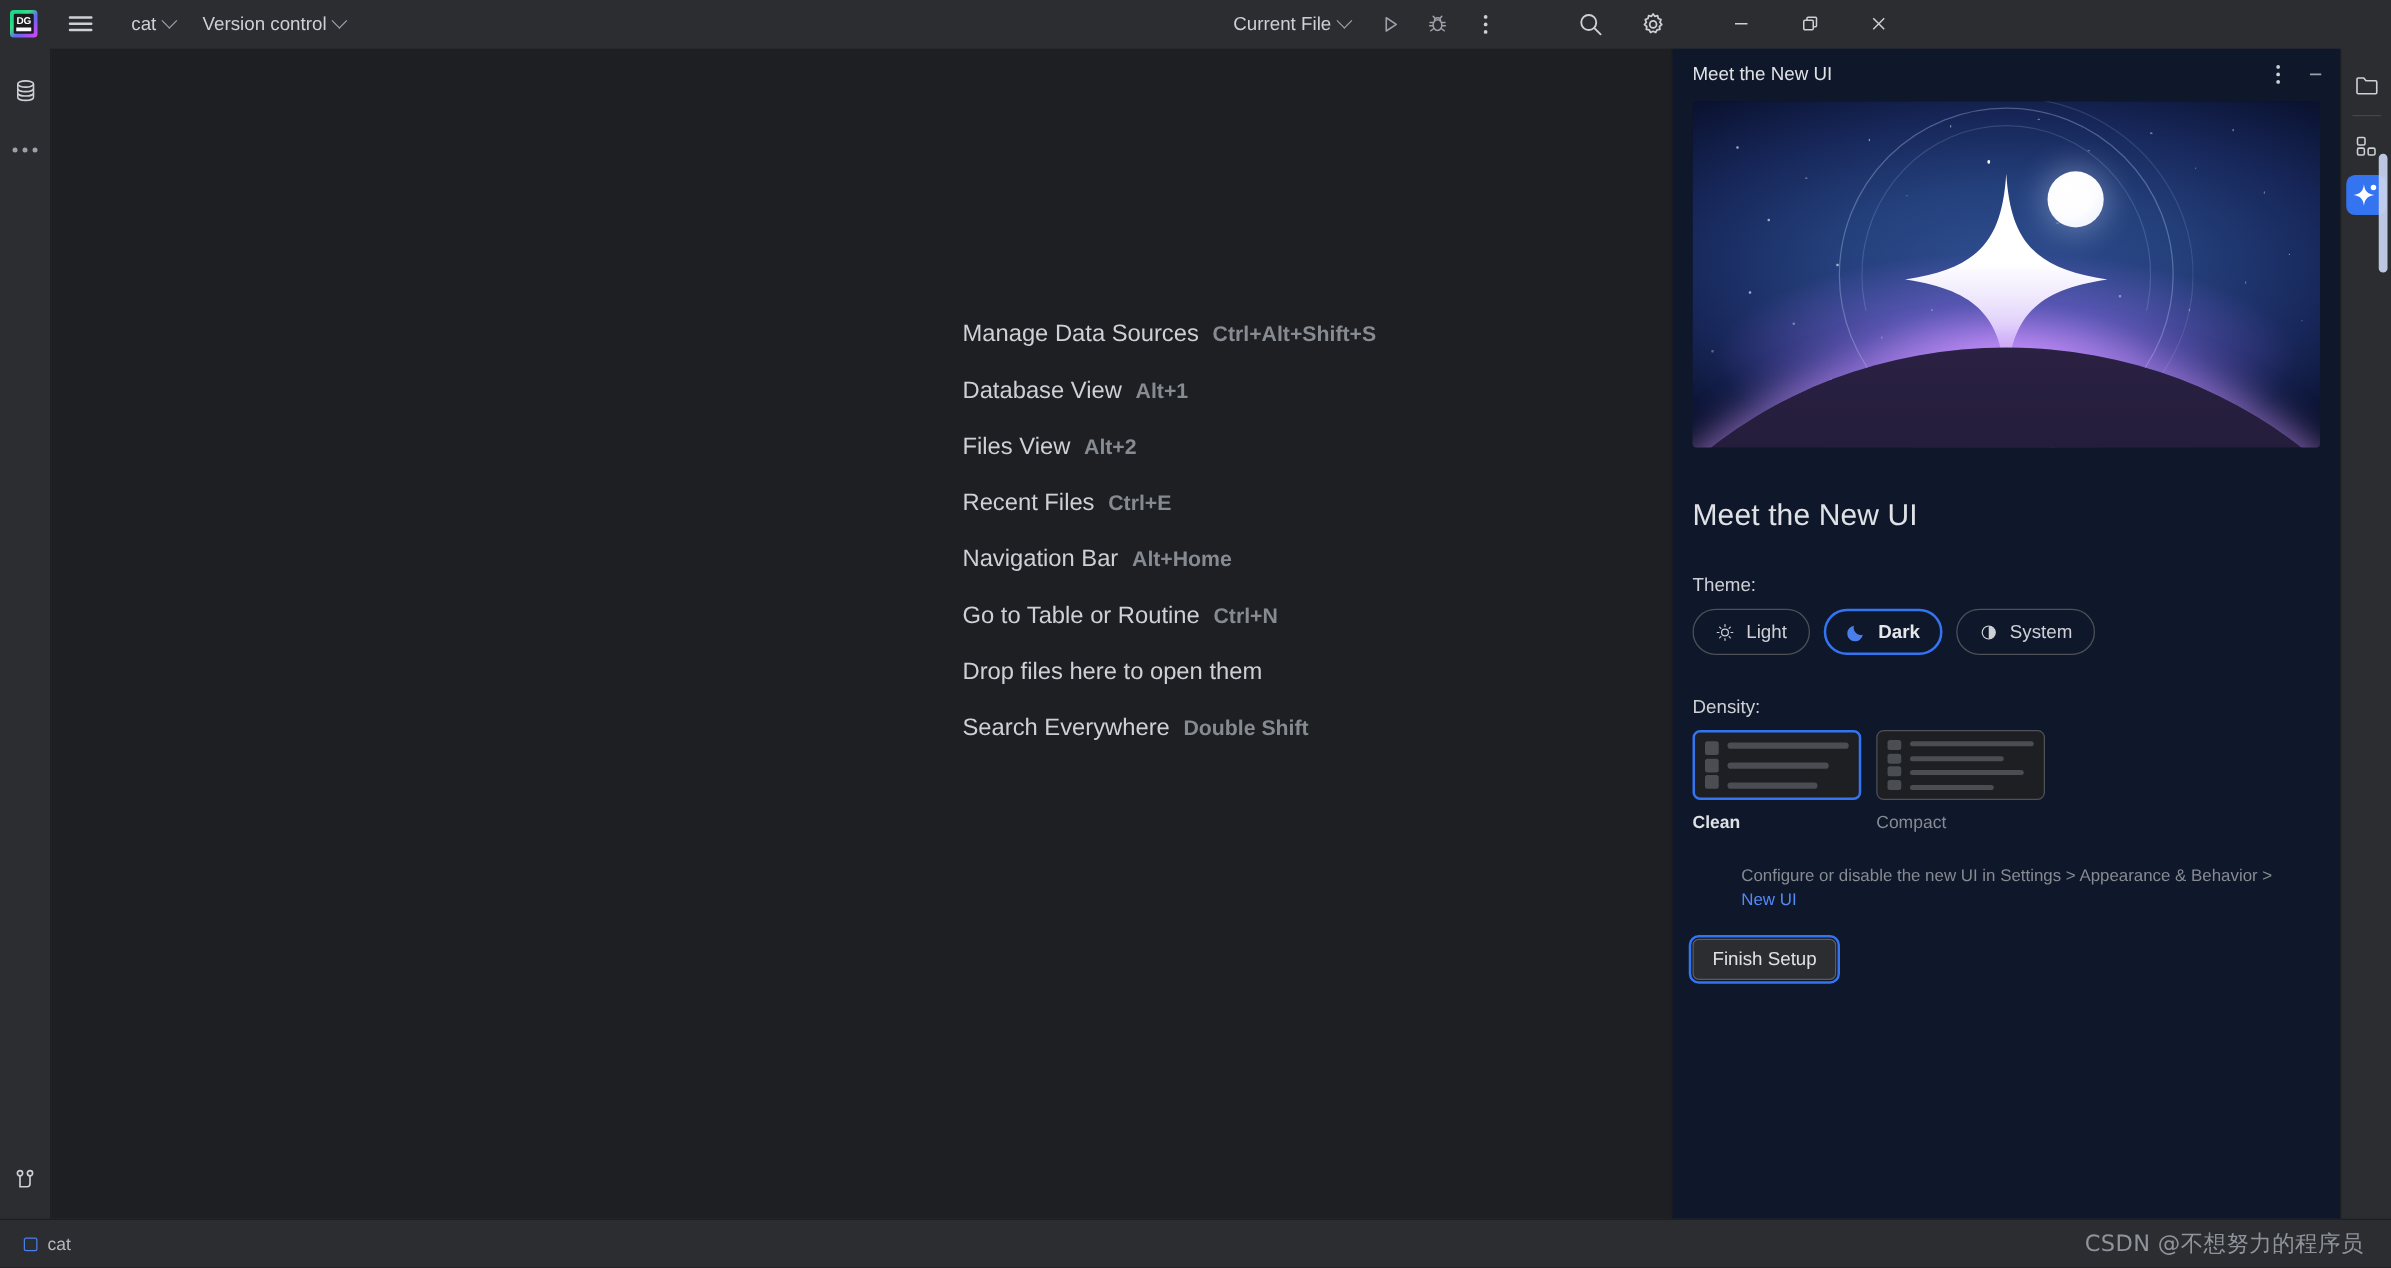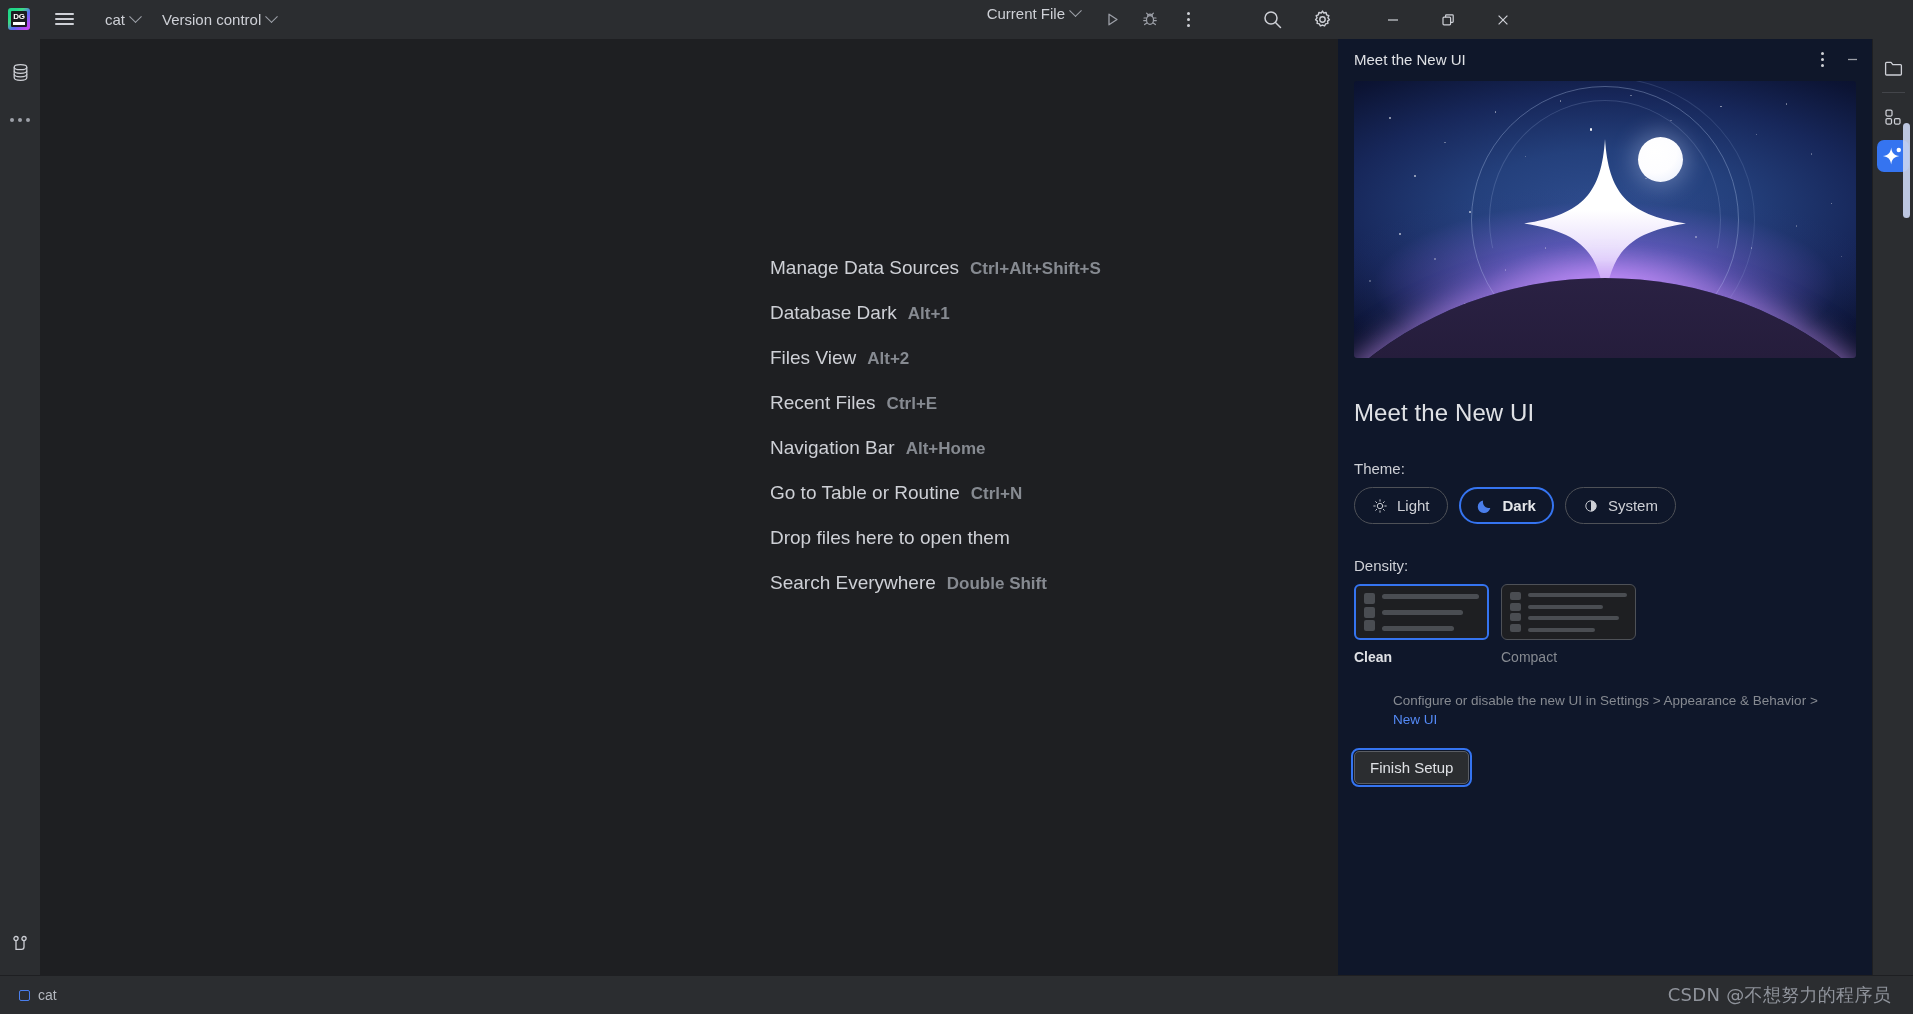--- a/index.html
+++ b/index.html
@@ -52,7 +52,7 @@
   }
   .chev { width: 9px; height: 9px; border-right: 1.6px solid #9DA0A8; border-bottom: 1.6px solid #9DA0A8;
     transform: rotate(45deg) translate(-2px,-2px); }
-  .tb-right { margin-left: auto; display: flex; align-items: flex-start; height: 100%; }
+  .tb-right { margin-left: auto; display: flex; align-items: center; height: 100%; }
   .ico-btn {
     width: 38px; height: 38px; display: flex; align-items: center; justify-content: center;
     cursor: pointer; border-radius: 5px; color: #9DA0A8;

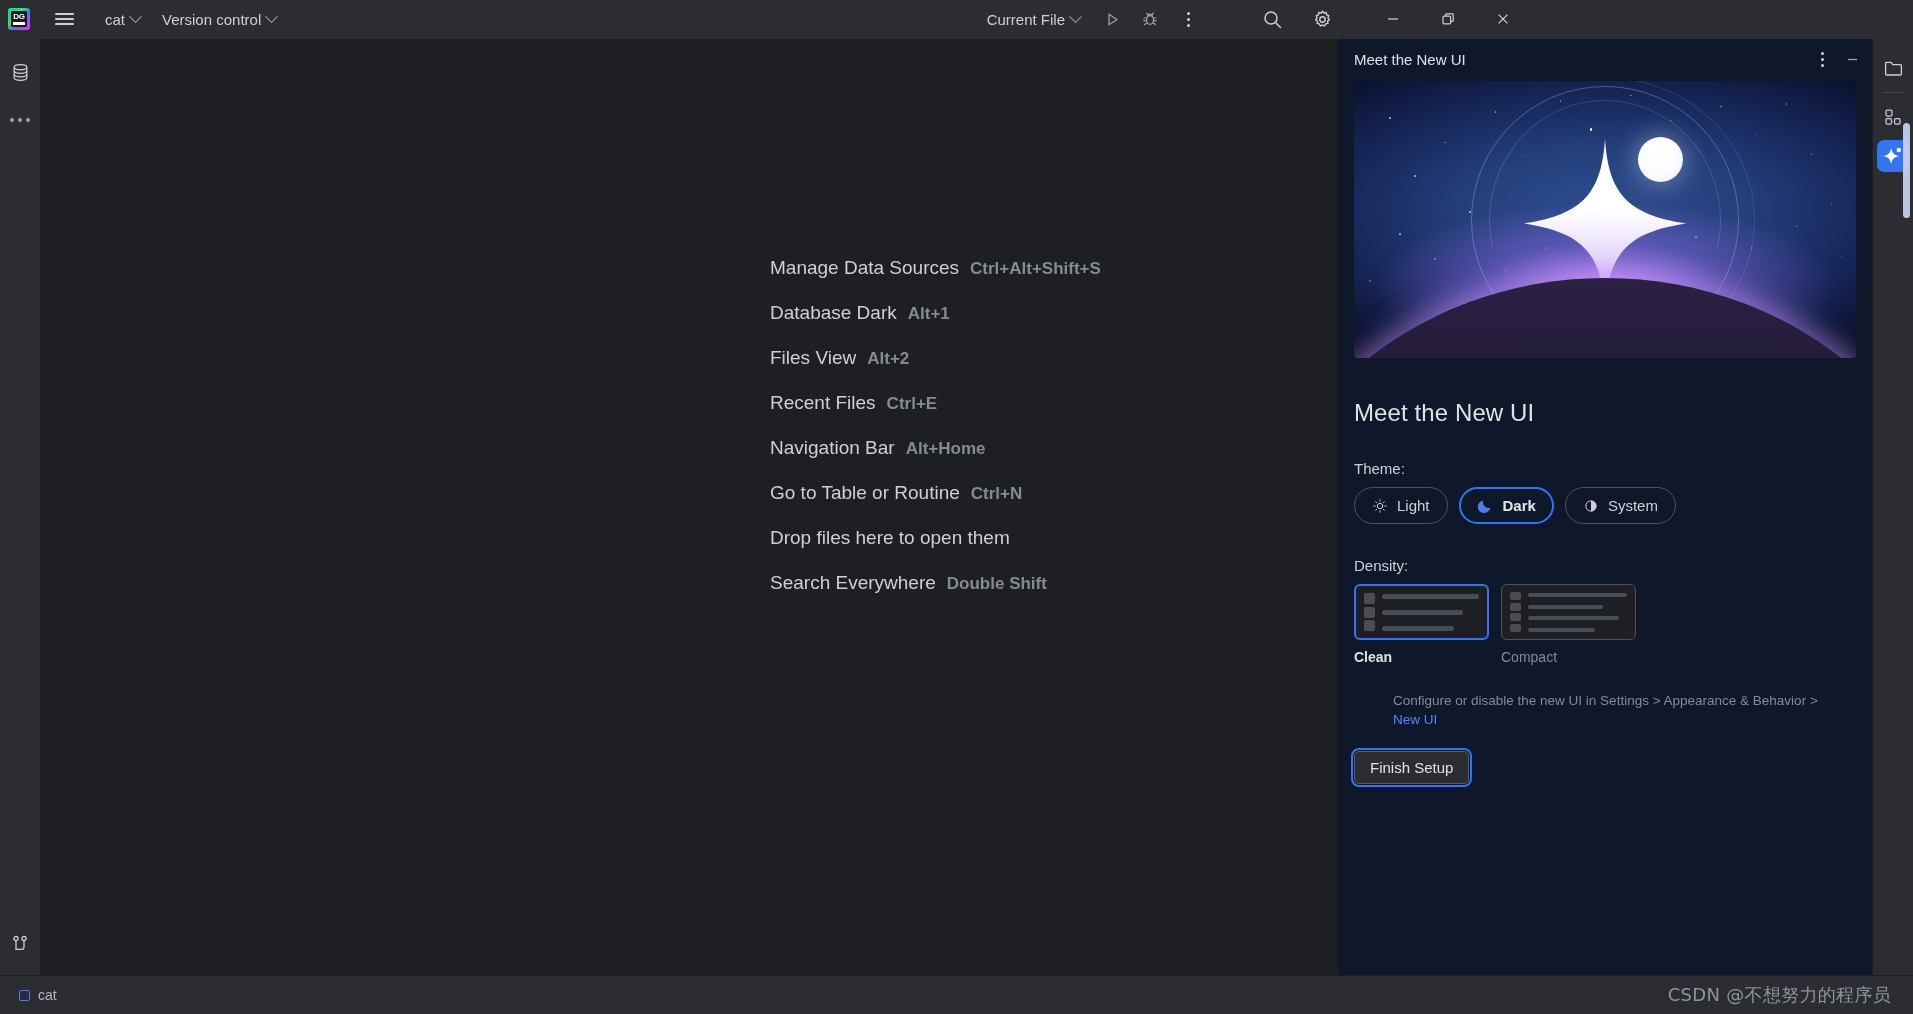--- a/index.html
+++ b/index.html
@@ -330,7 +330,7 @@
         <span class="sc-key">Ctrl+Alt+Shift+S</span>
       </div>
       <div class="sc-row">
-        <span class="sc-label">Database Dark</span>
+        <span class="sc-label">Database View</span>
         <span class="sc-key">Alt+1</span>
       </div>
       <div class="sc-row">

